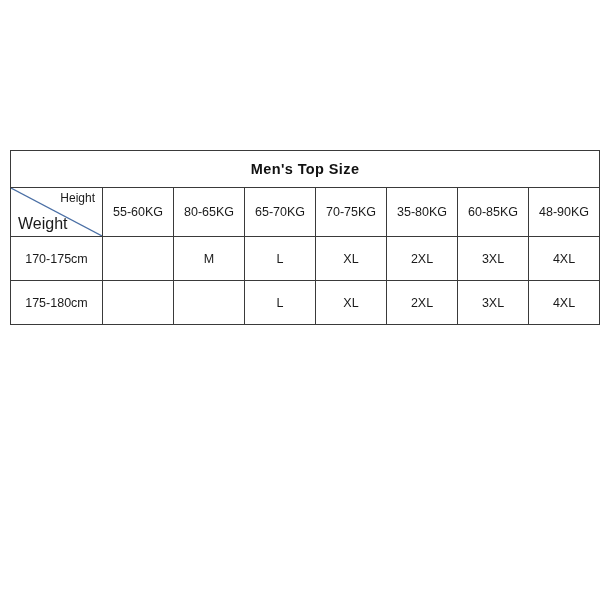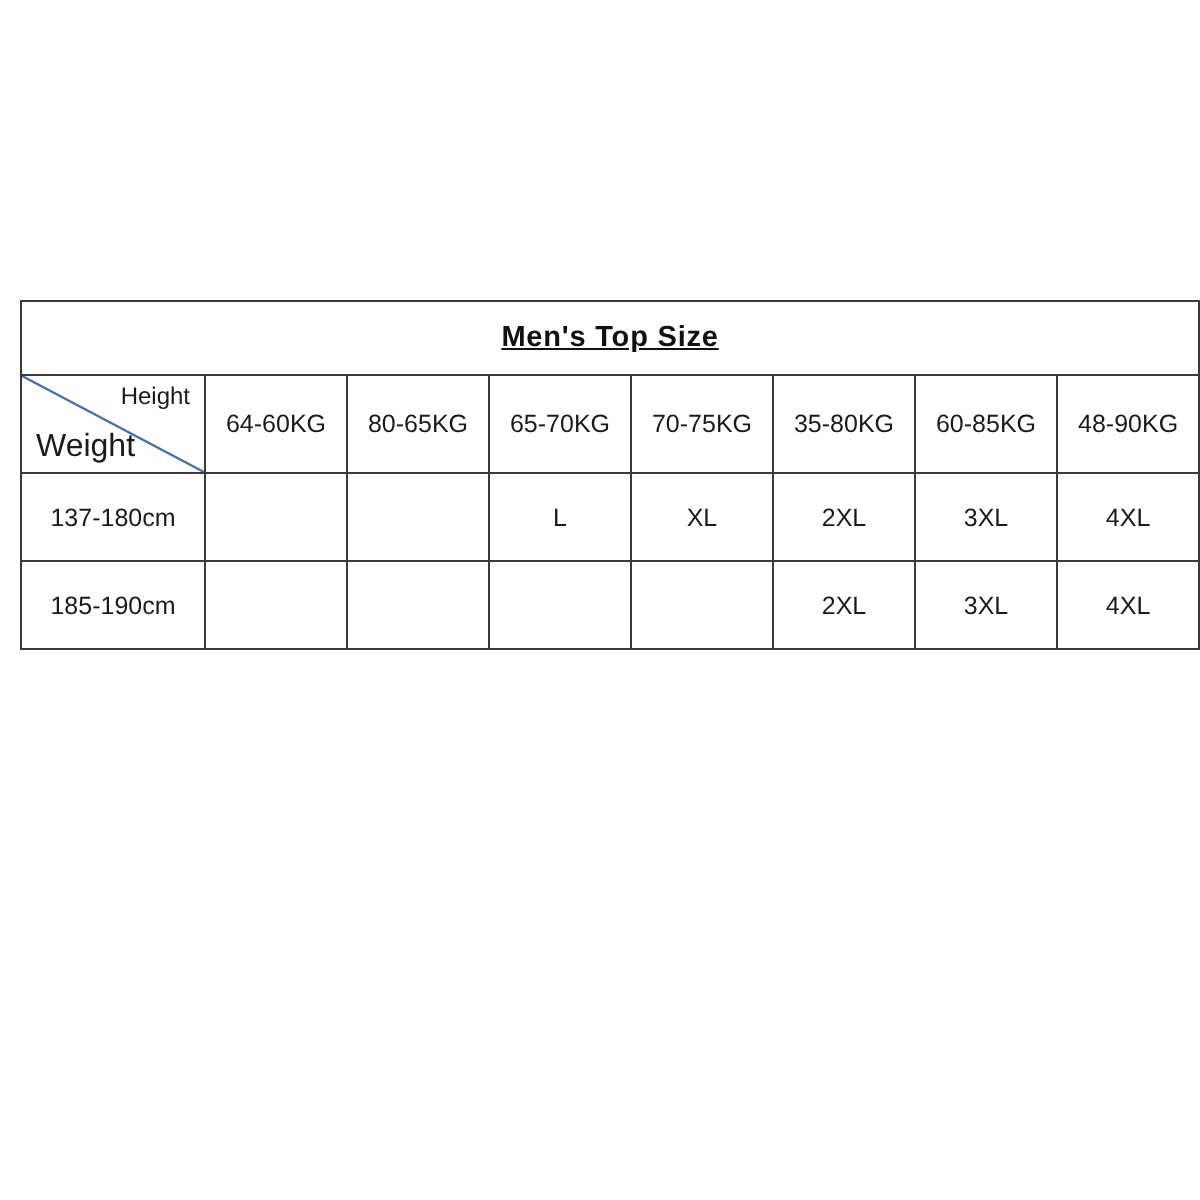--- a/index.html
+++ b/index.html
@@ -43,7 +43,6 @@
     font-weight: bold;
     letter-spacing: 0.4px;
     color: #111;
-    text-decoration: underline;
   }
   tr.header-row td {
     height: 48px;

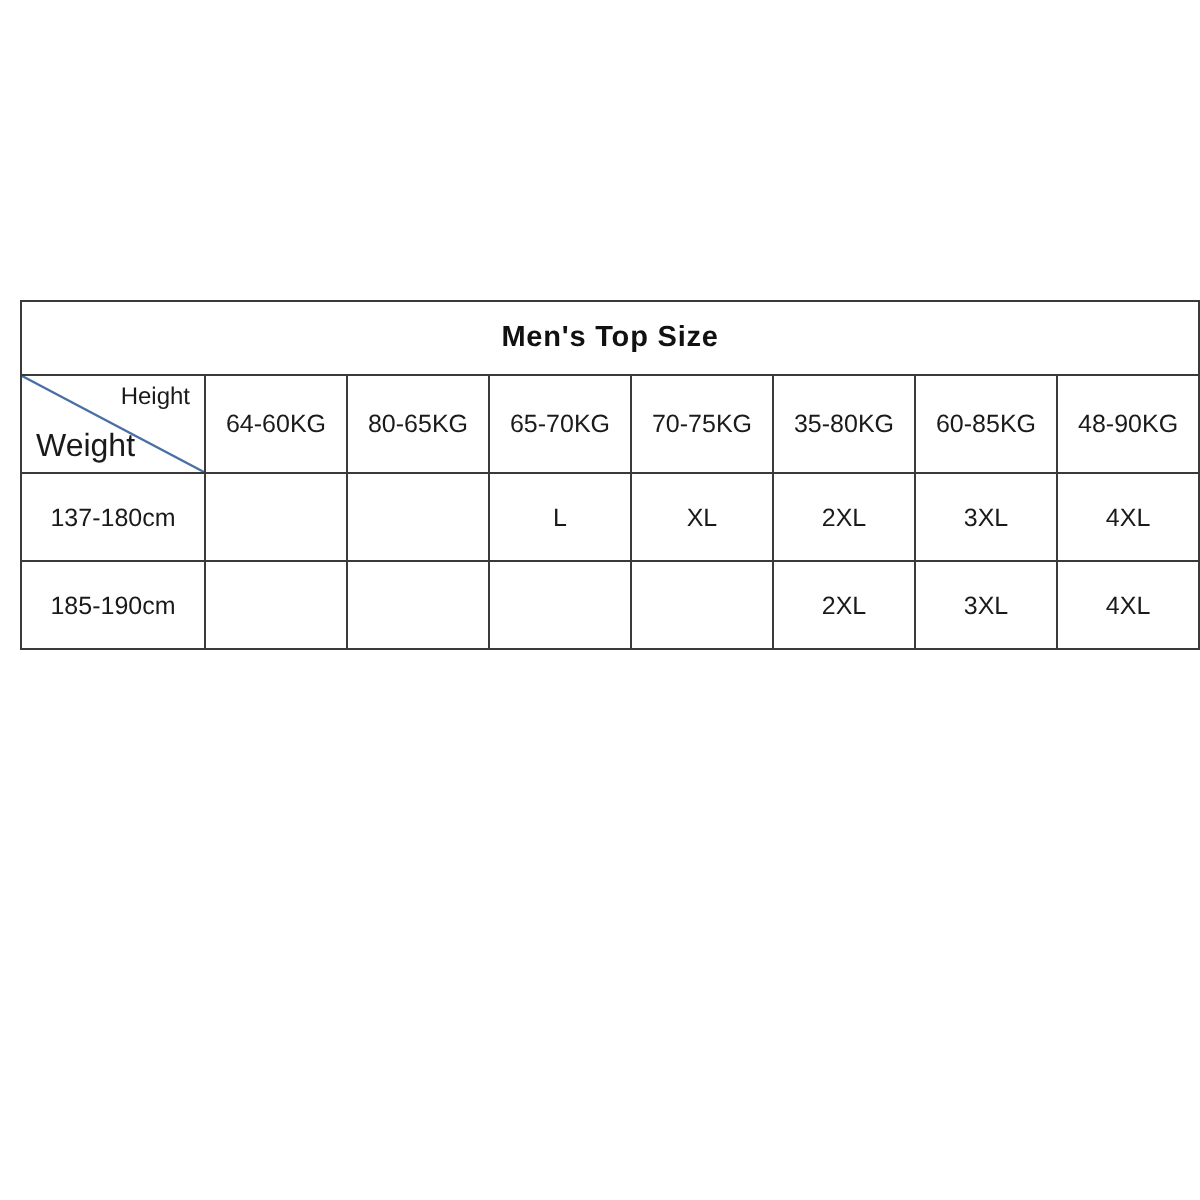--- a/index.html
+++ b/index.html
@@ -111,7 +111,7 @@
             <span class="lbl-height">Height</span>
             <span class="lbl-weight">Weight</span>
           </td>
-          <td>64-60KG</td>
+          <td>55-60KG</td>
           <td>80-65KG</td>
           <td>65-70KG</td>
           <td>70-75KG</td>

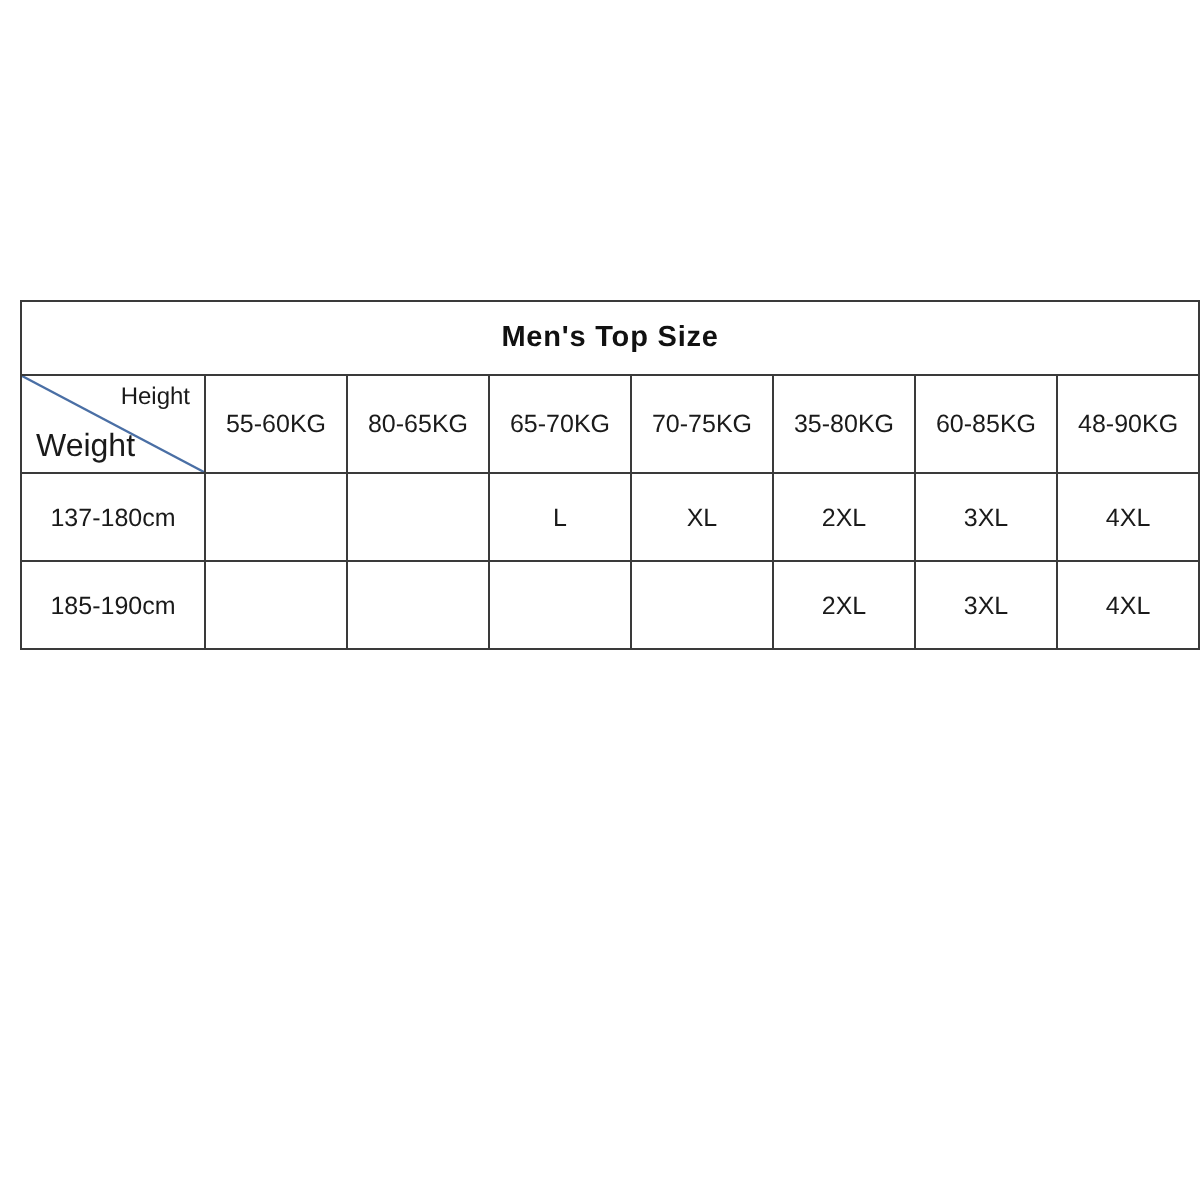--- a/index.html
+++ b/index.html
@@ -121,6 +121,16 @@
         </tr>
 
 
+        <tr class="data-row">
+          <td class="rowhead">170-175cm</td>
+          <td></td>
+          <td>M</td>
+          <td>L</td>
+          <td>XL</td>
+          <td>2XL</td>
+          <td>3XL</td>
+          <td>4XL</td>
+        </tr>
 
         <tr class="data-row">
           <td class="rowhead">137-180cm</td>

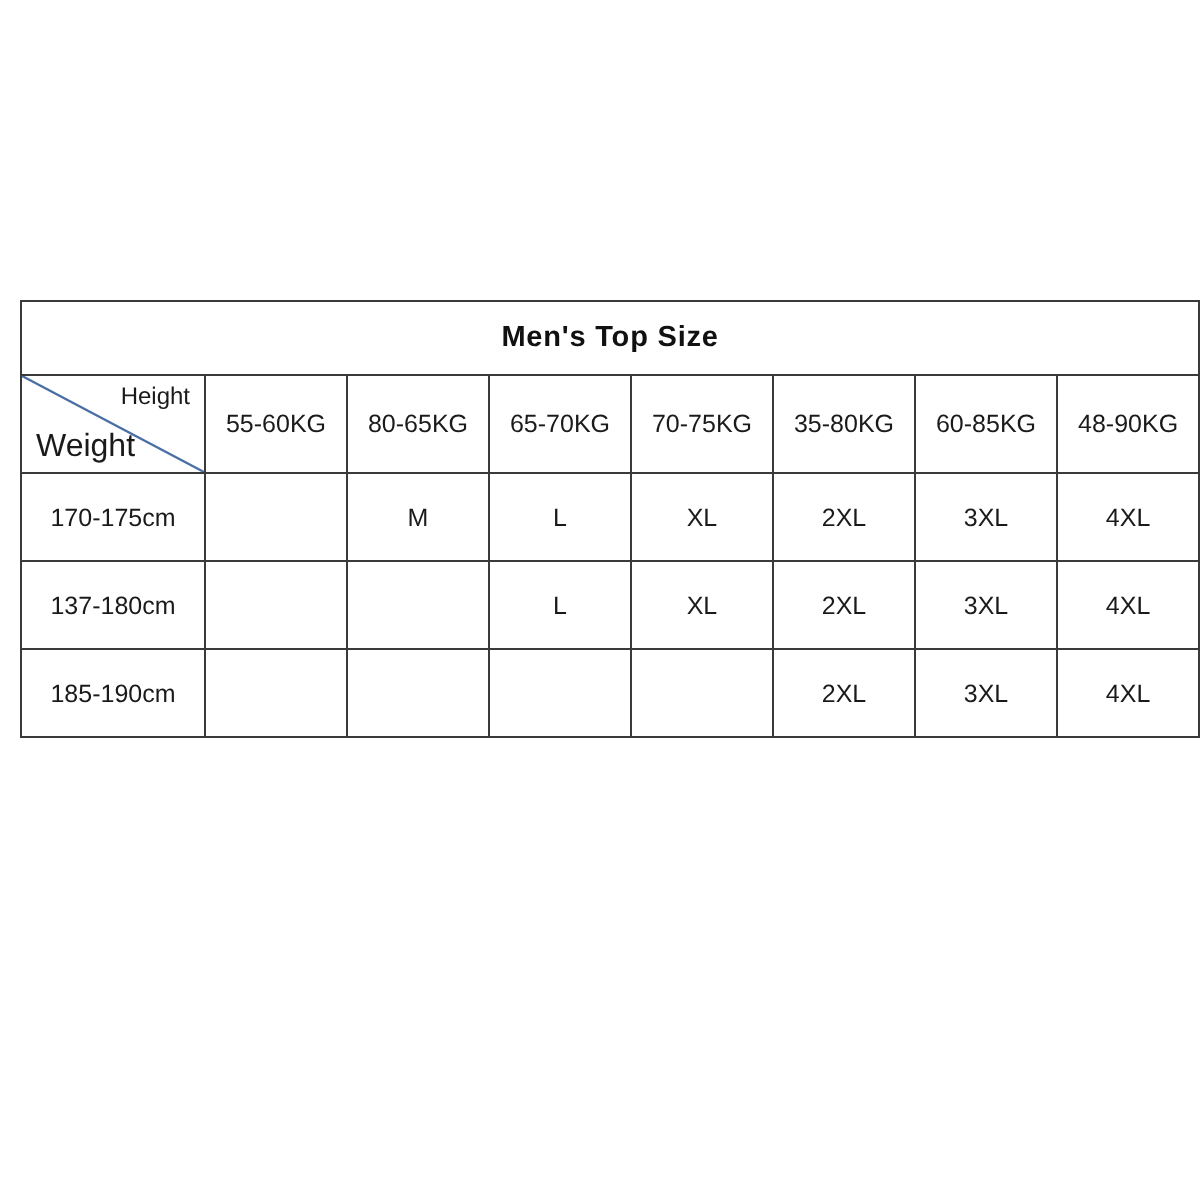--- a/index.html
+++ b/index.html
@@ -133,7 +133,7 @@
         </tr>
 
         <tr class="data-row">
-          <td class="rowhead">137-180cm</td>
+          <td class="rowhead">175-180cm</td>
           <td></td>
           <td></td>
           <td>L</td>

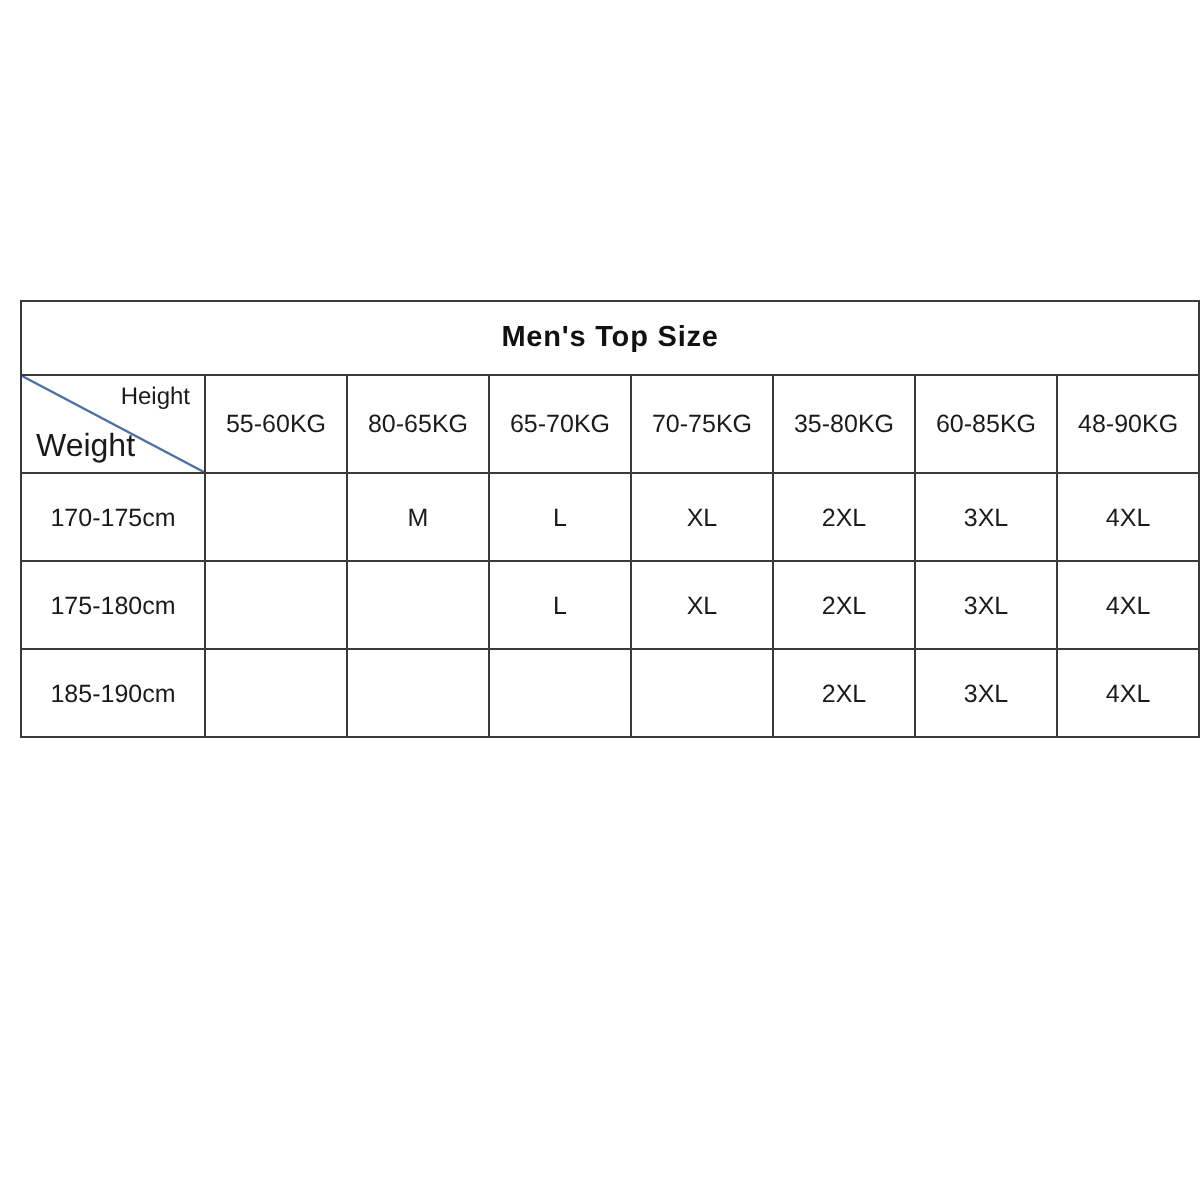--- a/index.html
+++ b/index.html
@@ -144,16 +144,6 @@
         </tr>
 
 
-        <tr class="data-row">
-          <td class="rowhead">185-190cm</td>
-          <td></td>
-          <td></td>
-          <td></td>
-          <td></td>
-          <td>2XL</td>
-          <td>3XL</td>
-          <td>4XL</td>
-        </tr>
       </tbody>
     </table>
   </div>

